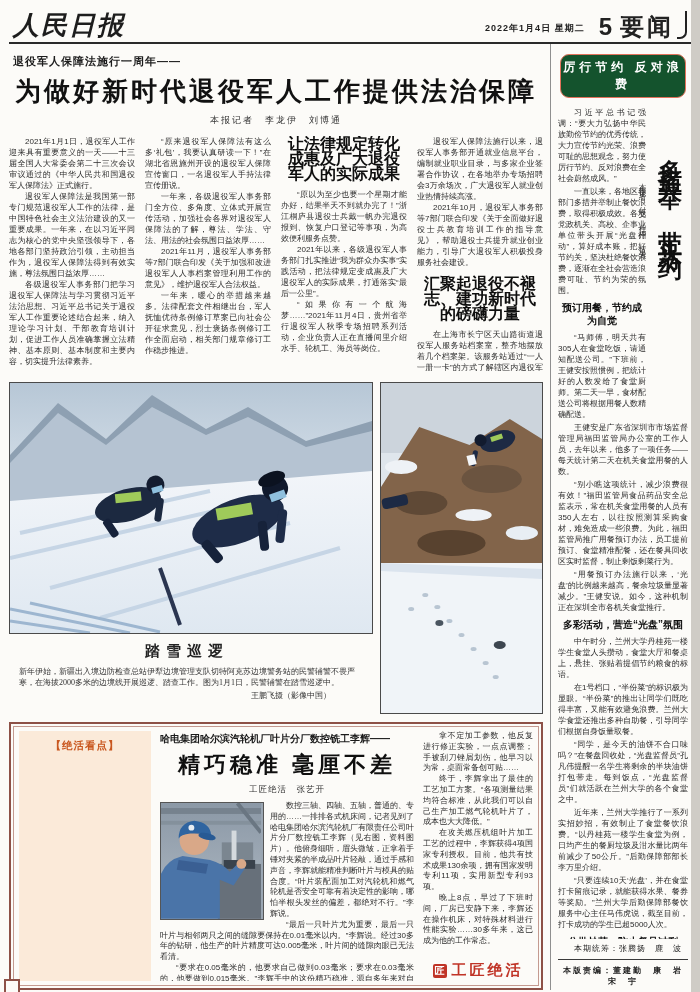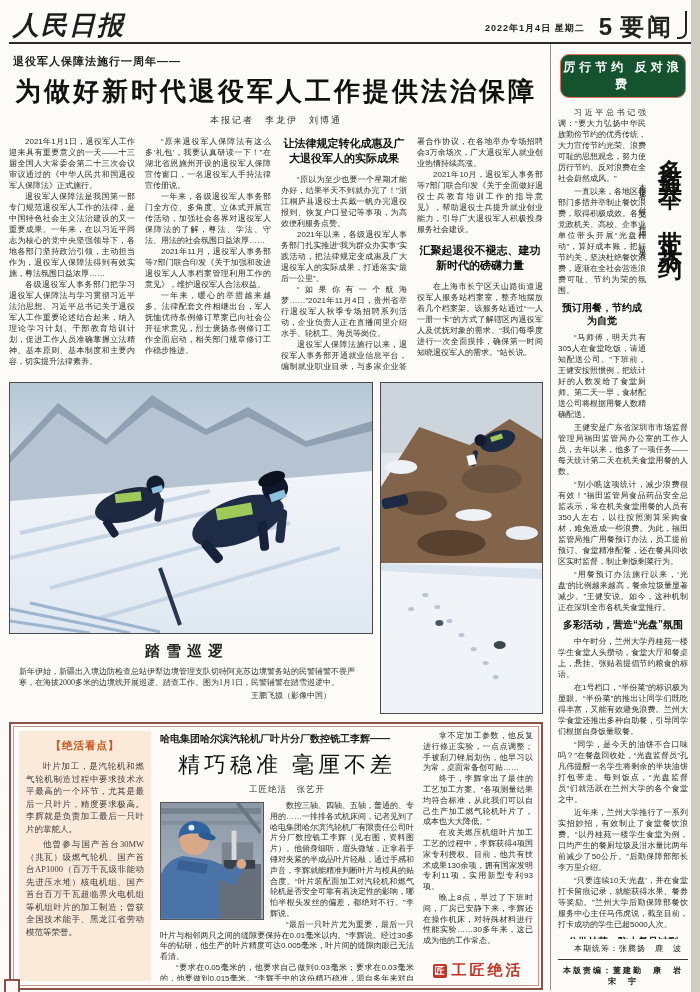--- a/index.html
+++ b/index.html
@@ -32,7 +32,7 @@
   .art-body{height:244px;overflow:hidden;column-count:4;column-gap:10px;column-fill:auto;
             font-size:8px;line-height:11px;text-align:justify;color:#2c2c2c;}
   .art-body p{margin:0;text-indent:2em;}
-  .art-body h3.subhead{font-size:11px;font-weight:bold;text-align:center;line-height:15px;
+  .art-body h3.subhead{font-size:16px;font-weight:bold;text-align:center;line-height:15px;
                        margin:8px 2px;text-indent:0;color:#0f0f0f;break-inside:avoid;}
 
   

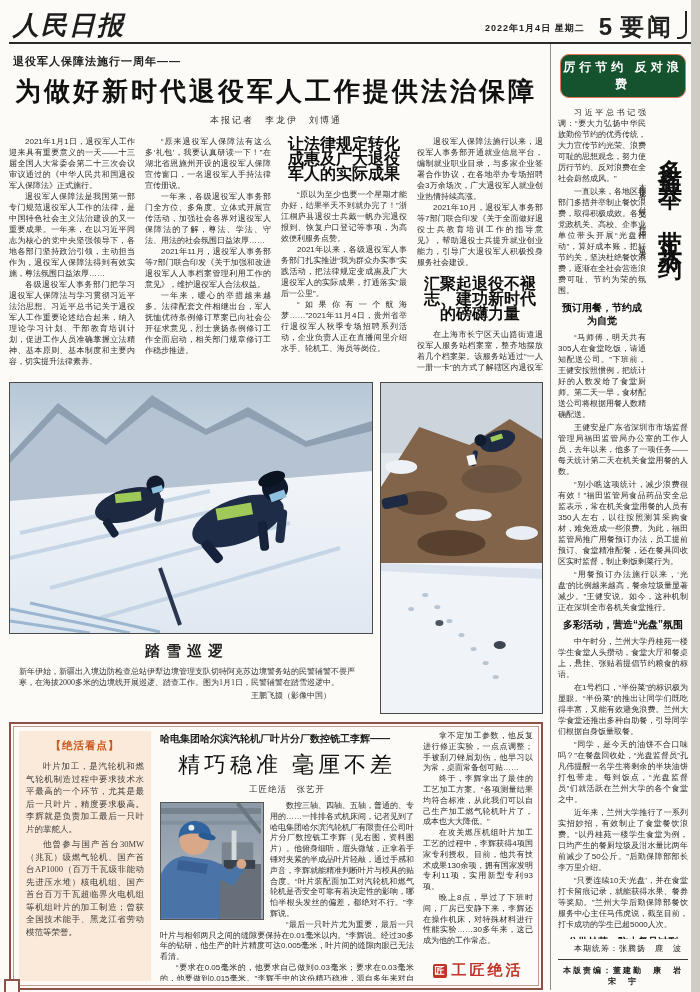--- a/index.html
+++ b/index.html
@@ -235,10 +235,6 @@
 
         <div class="feature-box">
           <div class="feature-label">【绝活看点】</div>
-          <div>
-              <p>叶片加工，是汽轮机和燃气轮机制造过程中要求技术水平最高的一个环节，尤其是最后一只叶片，精度要求极高。李辉就是负责加工最后一只叶片的掌舵人。</p>
-              <p>他曾参与国产首台30MW（兆瓦）级燃气轮机、国产首台AP1000（百万千瓦级非能动先进压水堆）核电机组、国产首台百万千瓦超临界火电机组等机组叶片的加工制造；曾获全国技术能手、黑龙江省劳动模范等荣誉。</p>
-            </div>
         </div>
 
         <div class="feature-mid">

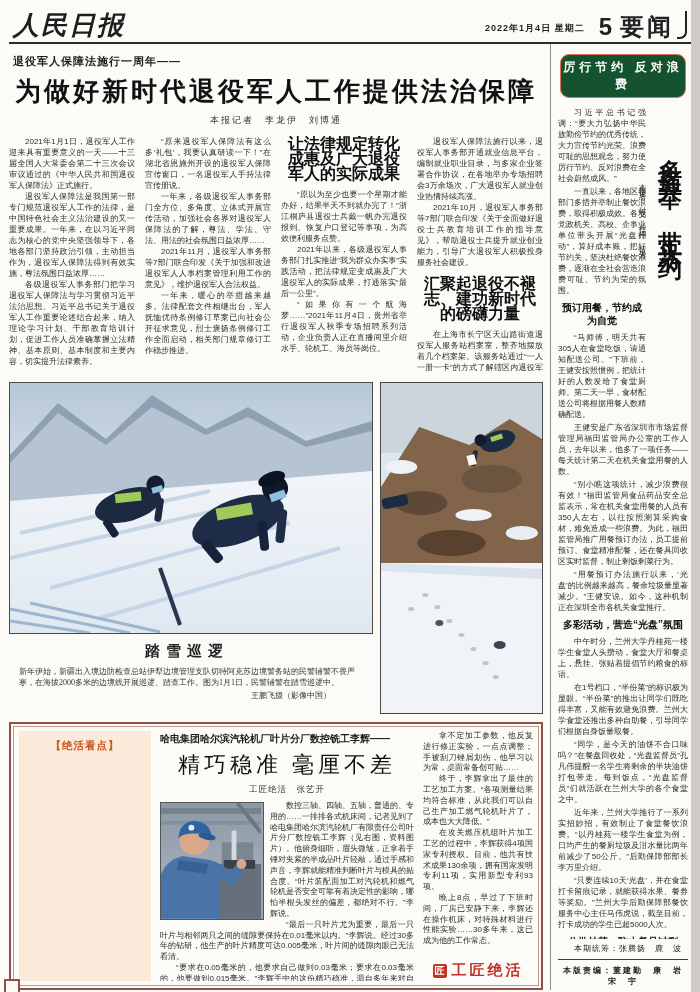--- a/index.html
+++ b/index.html
@@ -58,7 +58,7 @@
                  color:#3c3c3c;margin:0 0 3px;}
   .feature-mid{width:254px;flex:none;display:flex;flex-direction:column;min-width:0;}
   .f-kicker{font-size:10px;font-weight:bold;margin:1px 0 3px;color:#1b1b1b;}
-  .f-title{font-size:22px;font-weight:400;text-align:center;letter-spacing:4px;margin:1px 0 4px;color:#0f0f0f;}
+  .f-title{font-size:22px;font-weight:700;text-align:center;letter-spacing:4px;margin:1px 0 4px;color:#0f0f0f;}
   .f-byline{font-size:8.5px;text-align:center;letter-spacing:1px;margin:0 0 5px;color:#333;}
   .f-body{flex:1;overflow:hidden;font-size:8px;line-height:10.8px;text-align:justify;color:#2c2c2c;}
   .f-body p{margin:0;text-indent:2em;}

